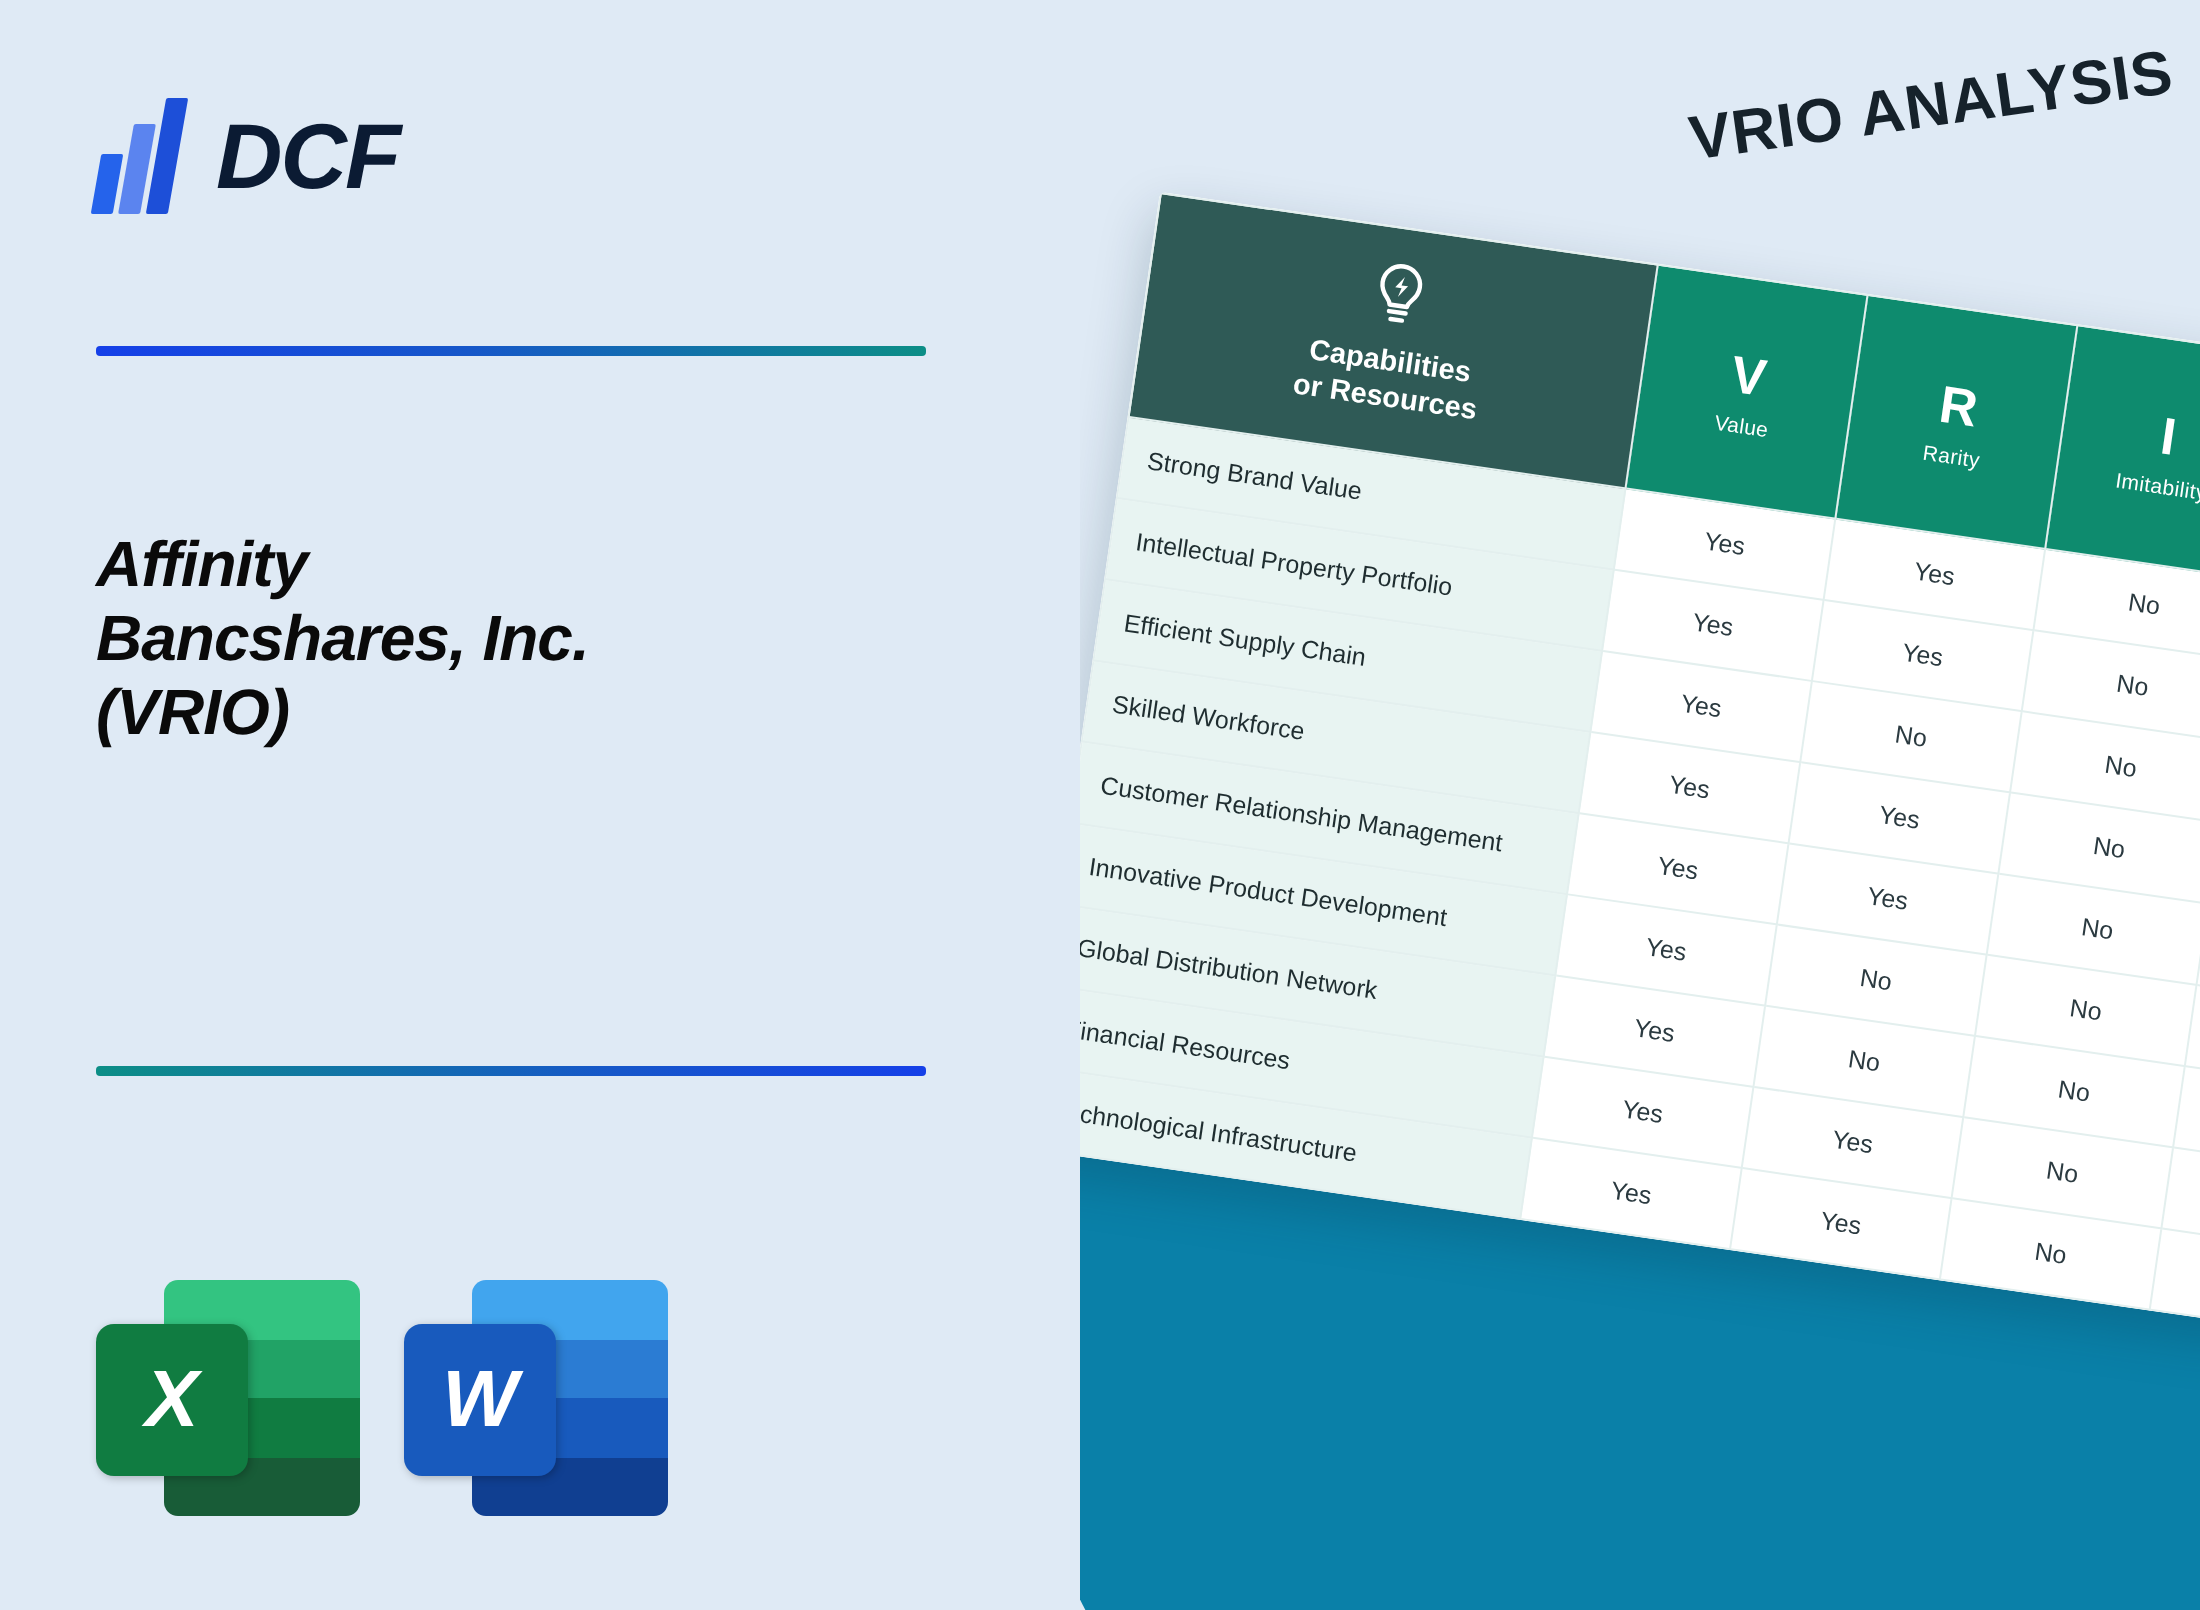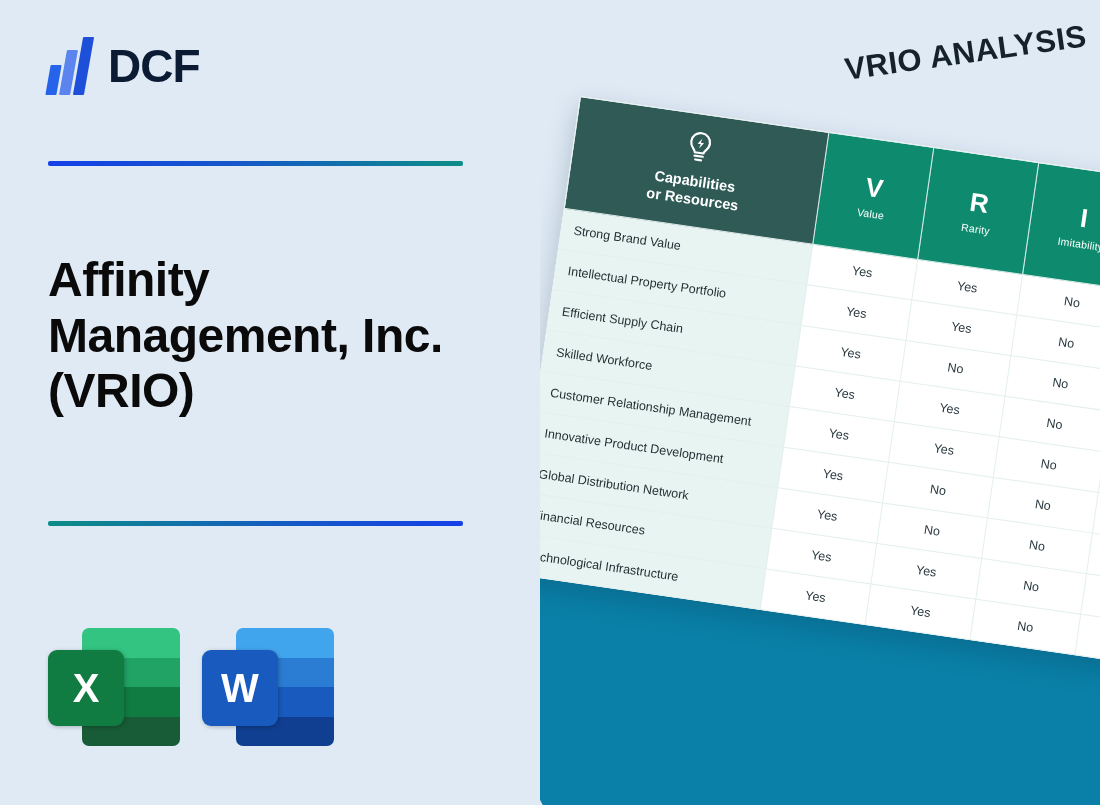--- a/index.html
+++ b/index.html
@@ -12,7 +12,7 @@
   .canvas{position:absolute;inset:0;overflow:hidden;}
 
   
-  .left{position:absolute;left:0;top:4px;width:540px;height:748px;}
+  .left{position:absolute;left:0;top:16px;width:540px;height:748px;font-style:italic;}
 
   .logo-wrap{position:absolute;left:48px;top:33px;display:flex;align-items:center;gap:14px;}
   .logo-mark{position:relative;width:46px;height:58px;}

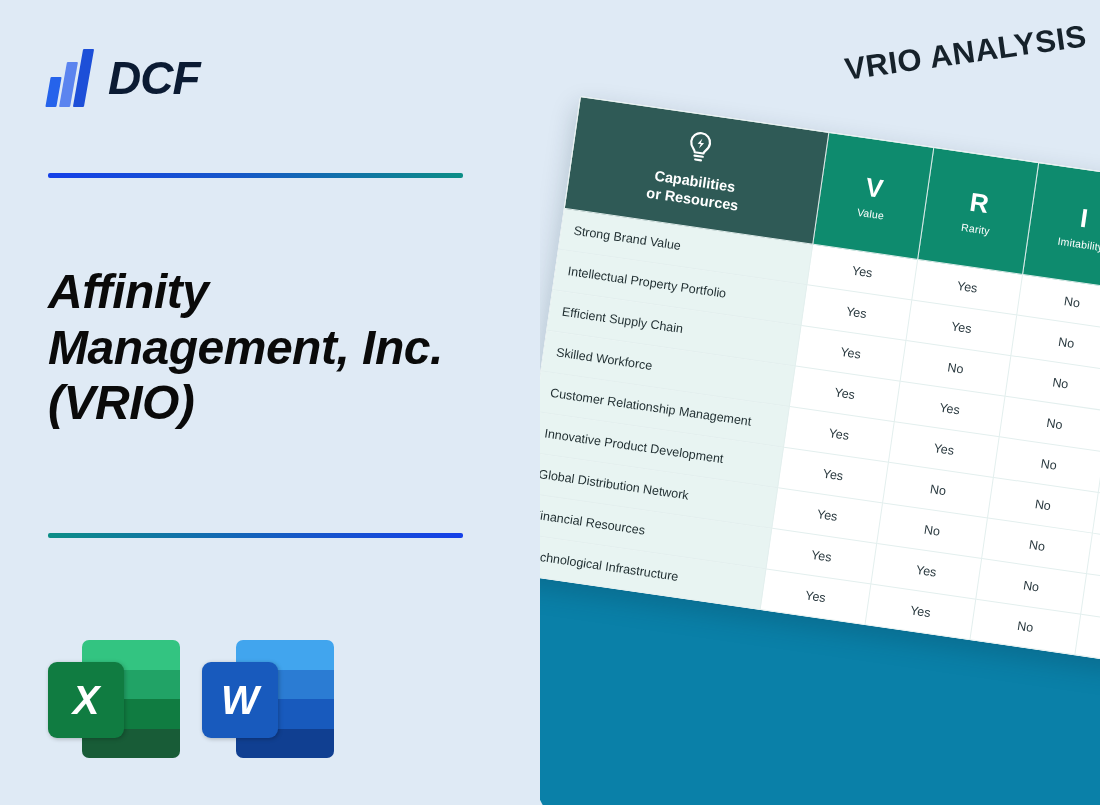--- a/index.html
+++ b/index.html
@@ -27,7 +27,7 @@
   .rule-bottom{top:517px;background:linear-gradient(90deg,#0c8e86 0%,#1657c9 62%,#1540e8 100%);}
 
   .headline{position:absolute;left:48px;top:248px;width:470px;
-    font-size:48px;line-height:1.16;font-weight:700;color:#0a0a0a;letter-spacing:-0.5px;}
+    font-size:32px;line-height:1.16;font-weight:700;color:#0a0a0a;letter-spacing:-0.5px;}
   .headline div{white-space:nowrap;}
 
   .office-icons{position:absolute;left:48px;top:622px;display:flex;gap:22px;}

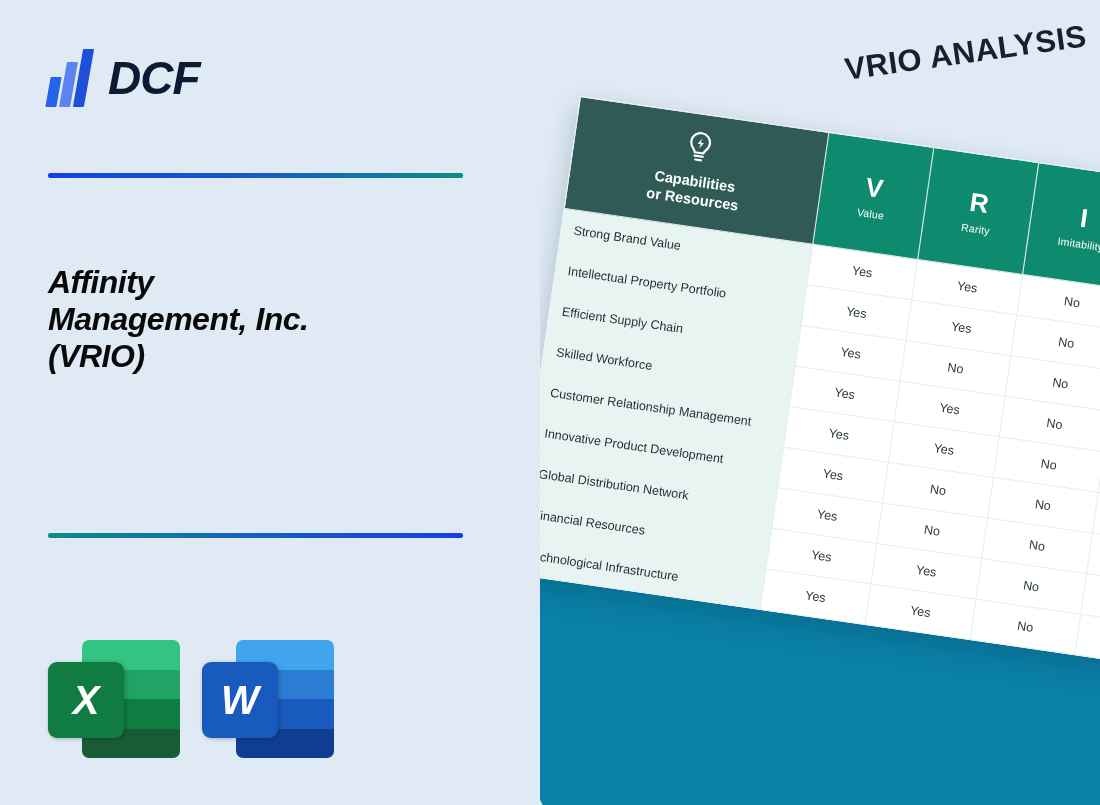--- a/index.html
+++ b/index.html
@@ -98,7 +98,7 @@
 
     <div class="headline">
       <div>Affinity</div>
-      <div>Management, Inc.</div>
+      <div>Bancshares, Inc.</div>
       <div>(VRIO)</div>
     </div>
 

